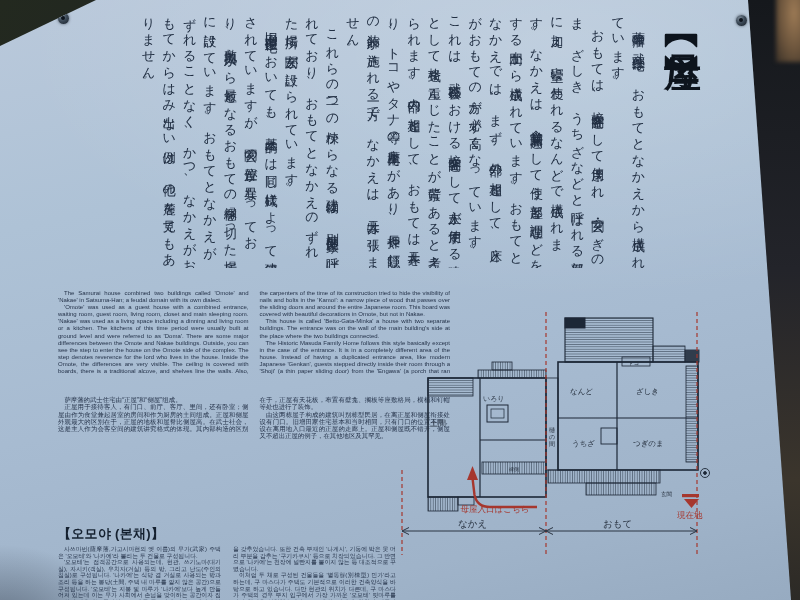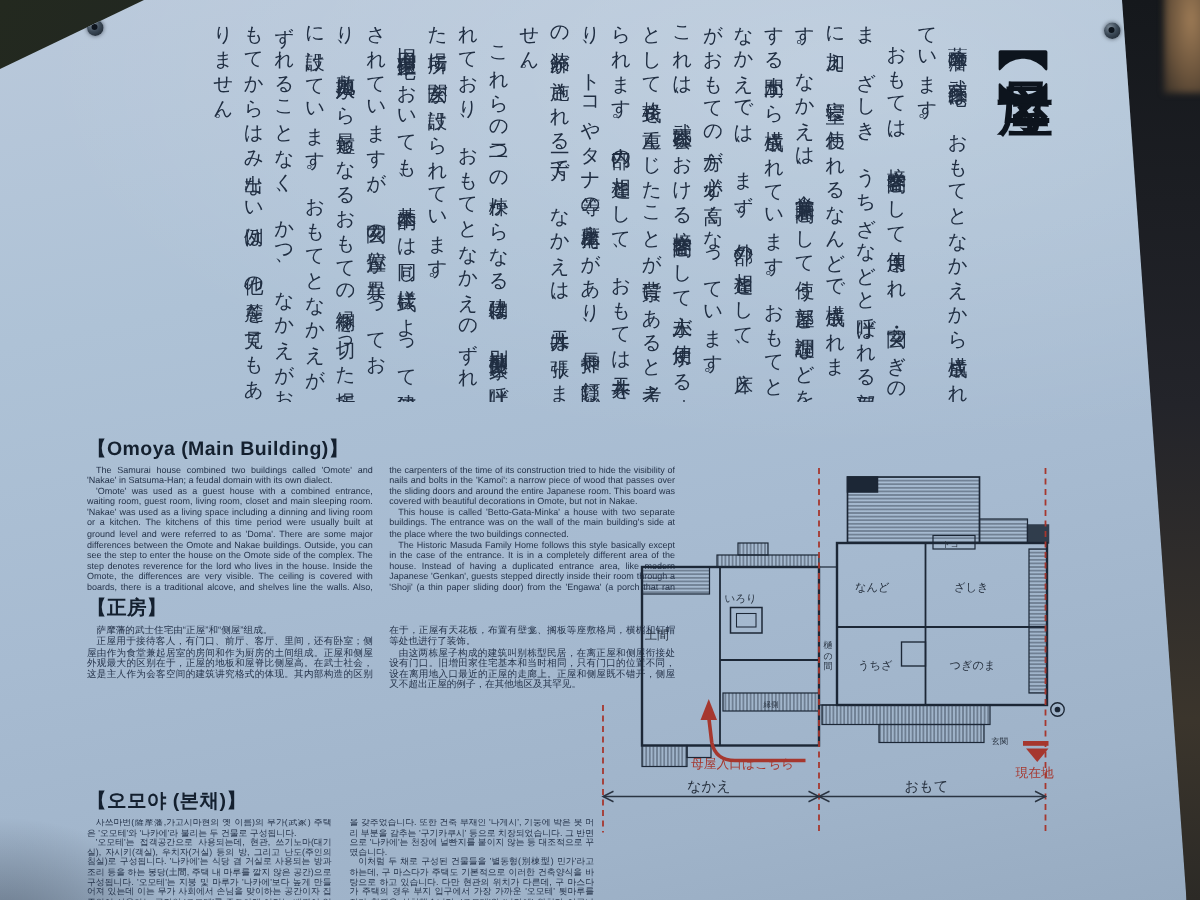--- a/index.html
+++ b/index.html
@@ -76,7 +76,6 @@
     </div>
 
     <div class="sect en">
-      <h3>【Omoya (Main Building)】</h3>
       <div class="body">
         <p>The Samurai house combined two buildings called 'Omote' and 'Nakae' in Satsuma-Han; a feudal domain with its own dialect.</p>
         <p>'Omote' was used as a guest house with a combined entrance, waiting room, guest room, living room, closet and main sleeping room. 'Nakae' was used as a living space including a dinning and living room or a kitchen. The kitchens of this time period were usually built at ground level and were referred to as 'Doma'. There are some major differences between the Omote and Nakae buildings. Outside, you can see the step to enter the house on the Omote side of the complex. The step denotes reverence for the lord who lives in the house. Inside the Omote, the differences are very visible. The ceiling is covered with boards, there is a traditional alcove, and shelves line the walls. Also, the carpenters of the time of its construction tried to hide the visibility of nails and bolts in the 'Kamoi': a narrow piece of wood that passes over the sliding doors and around the entire Japanese room. This board was covered with beautiful decorations in Omote, but not in Nakae.</p>

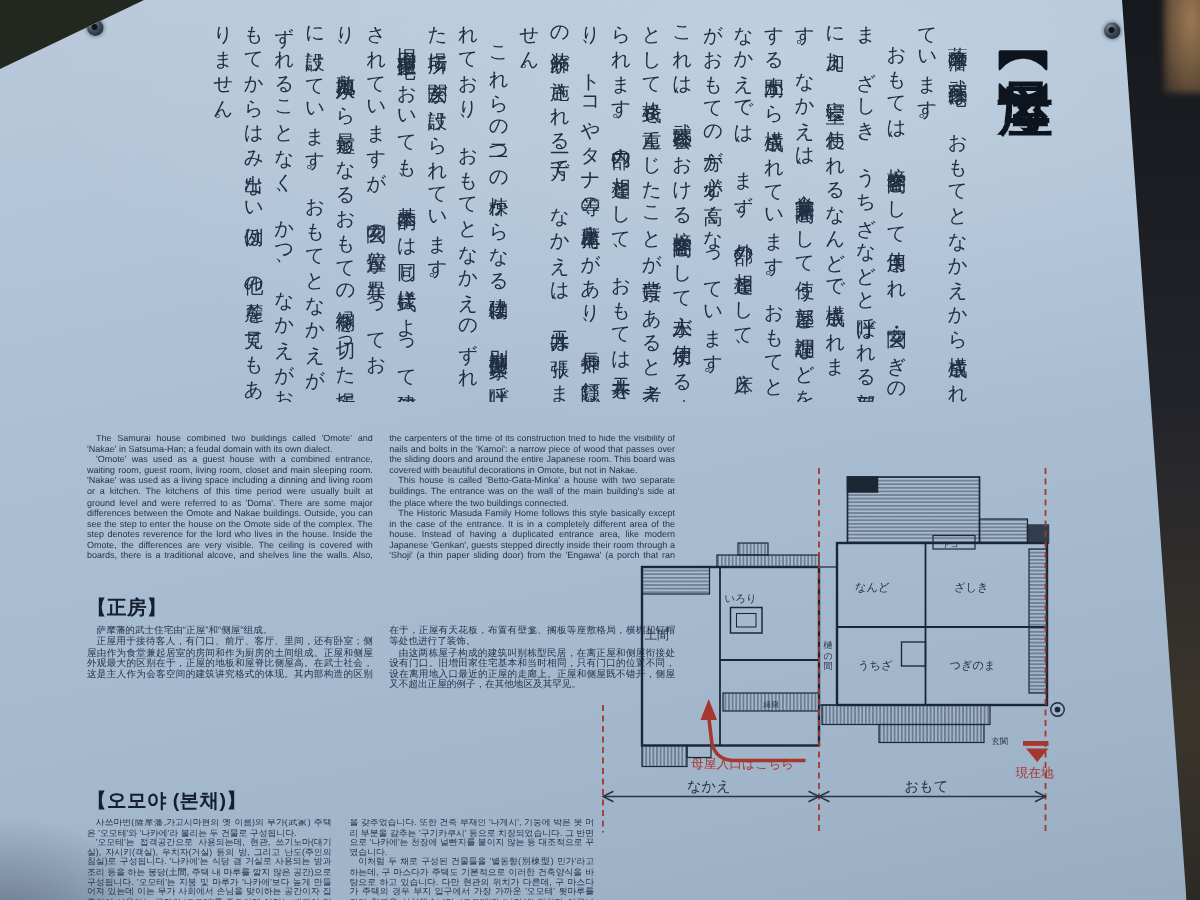--- a/index.html
+++ b/index.html
@@ -85,7 +85,6 @@
     </div>
 
     <div class="sect zh">
-      <h3>【正房】</h3>
       <div class="body">
         <p>萨摩藩的武士住宅由“正屋”和“侧屋”组成。</p>
         <p>正屋用于接待客人，有门口、前厅、客厅、里间，还有卧室；侧屋由作为食堂兼起居室的房间和作为厨房的土间组成。正屋和侧屋外观最大的区别在于，正屋的地板和屋脊比侧屋高。在武士社会，这是主人作为会客空间的建筑讲究格式的体现。其内部构造的区别在于，正屋有天花板，布置有壁龛、搁板等座敷格局，横楣和钉帽等处也进行了装饰。</p>

